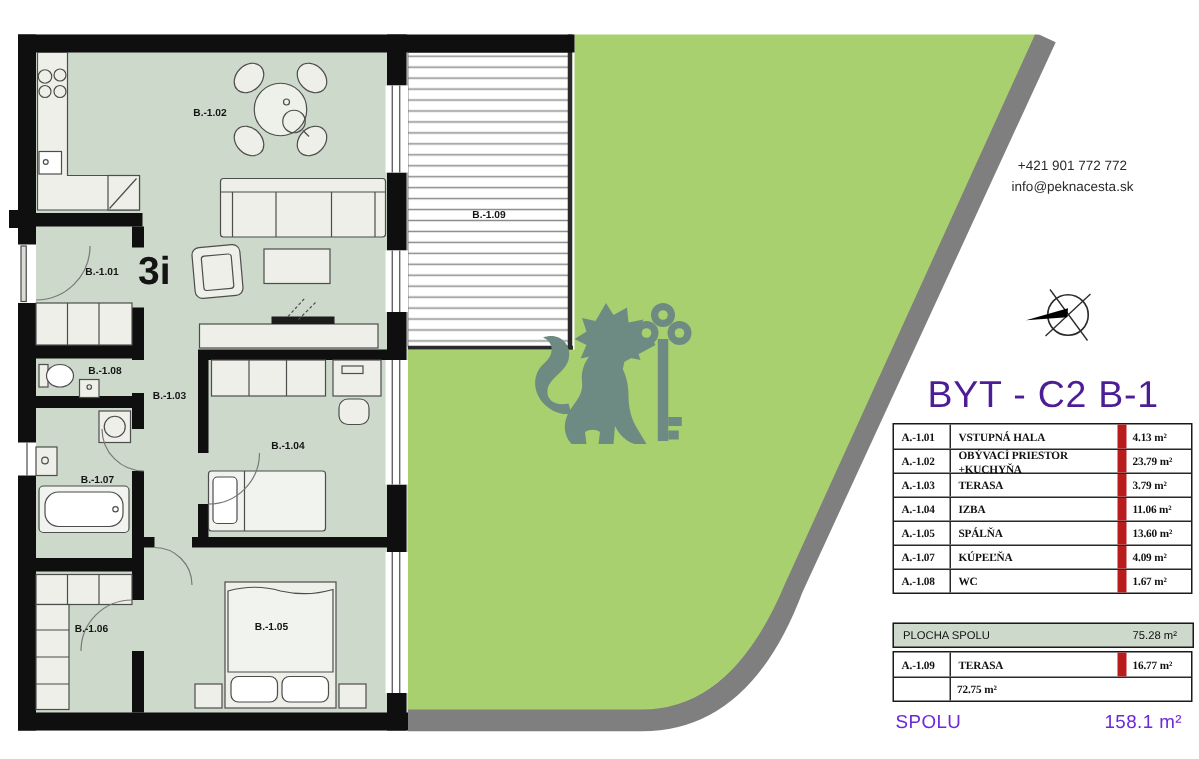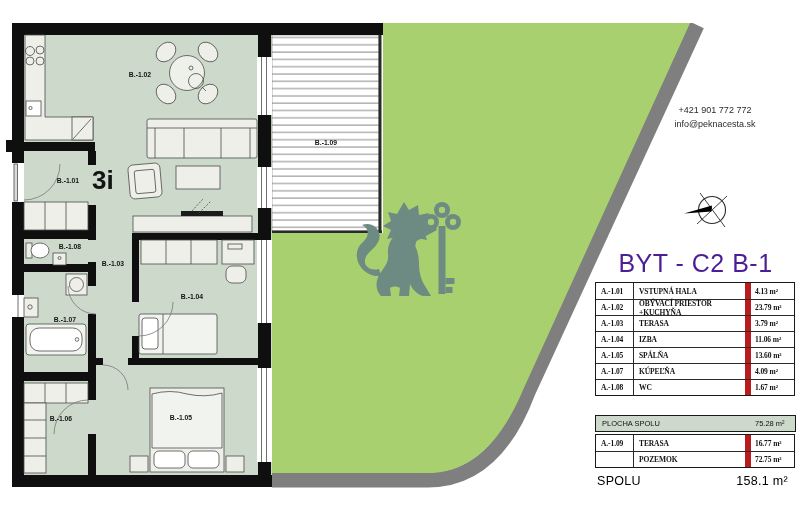--- a/index.html
+++ b/index.html
@@ -323,7 +323,6 @@
       </div>
     <div class="t-row">
         <div class="c-code"></div>
-        <div class="c-name">POZEMOK</div>
         <div class="c-area">72.75 m²</div>
       </div>
   </div>

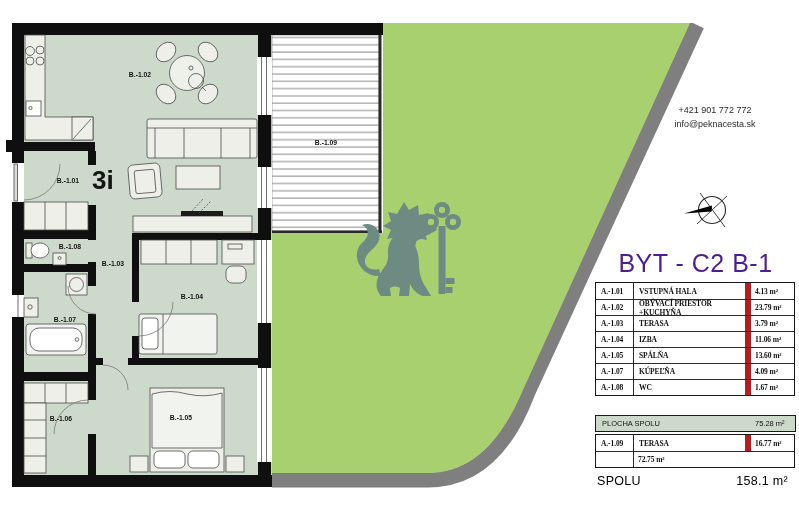--- a/index.html
+++ b/index.html
@@ -26,7 +26,7 @@
   .total-row .val{position:absolute;left:159px;}
   .grand-row{position:absolute;left:595px;top:474px;width:201px;display:flex;
              justify-content:space-between;align-items:center;font-size:12.5px;
-             letter-spacing:.3px;color:#000000;}
+             letter-spacing:.3px;color:#6d28d9;}
   .grand-row .gval{padding-right:8px;}
   .grand-row .glbl{padding-left:2px;}
 </style>

